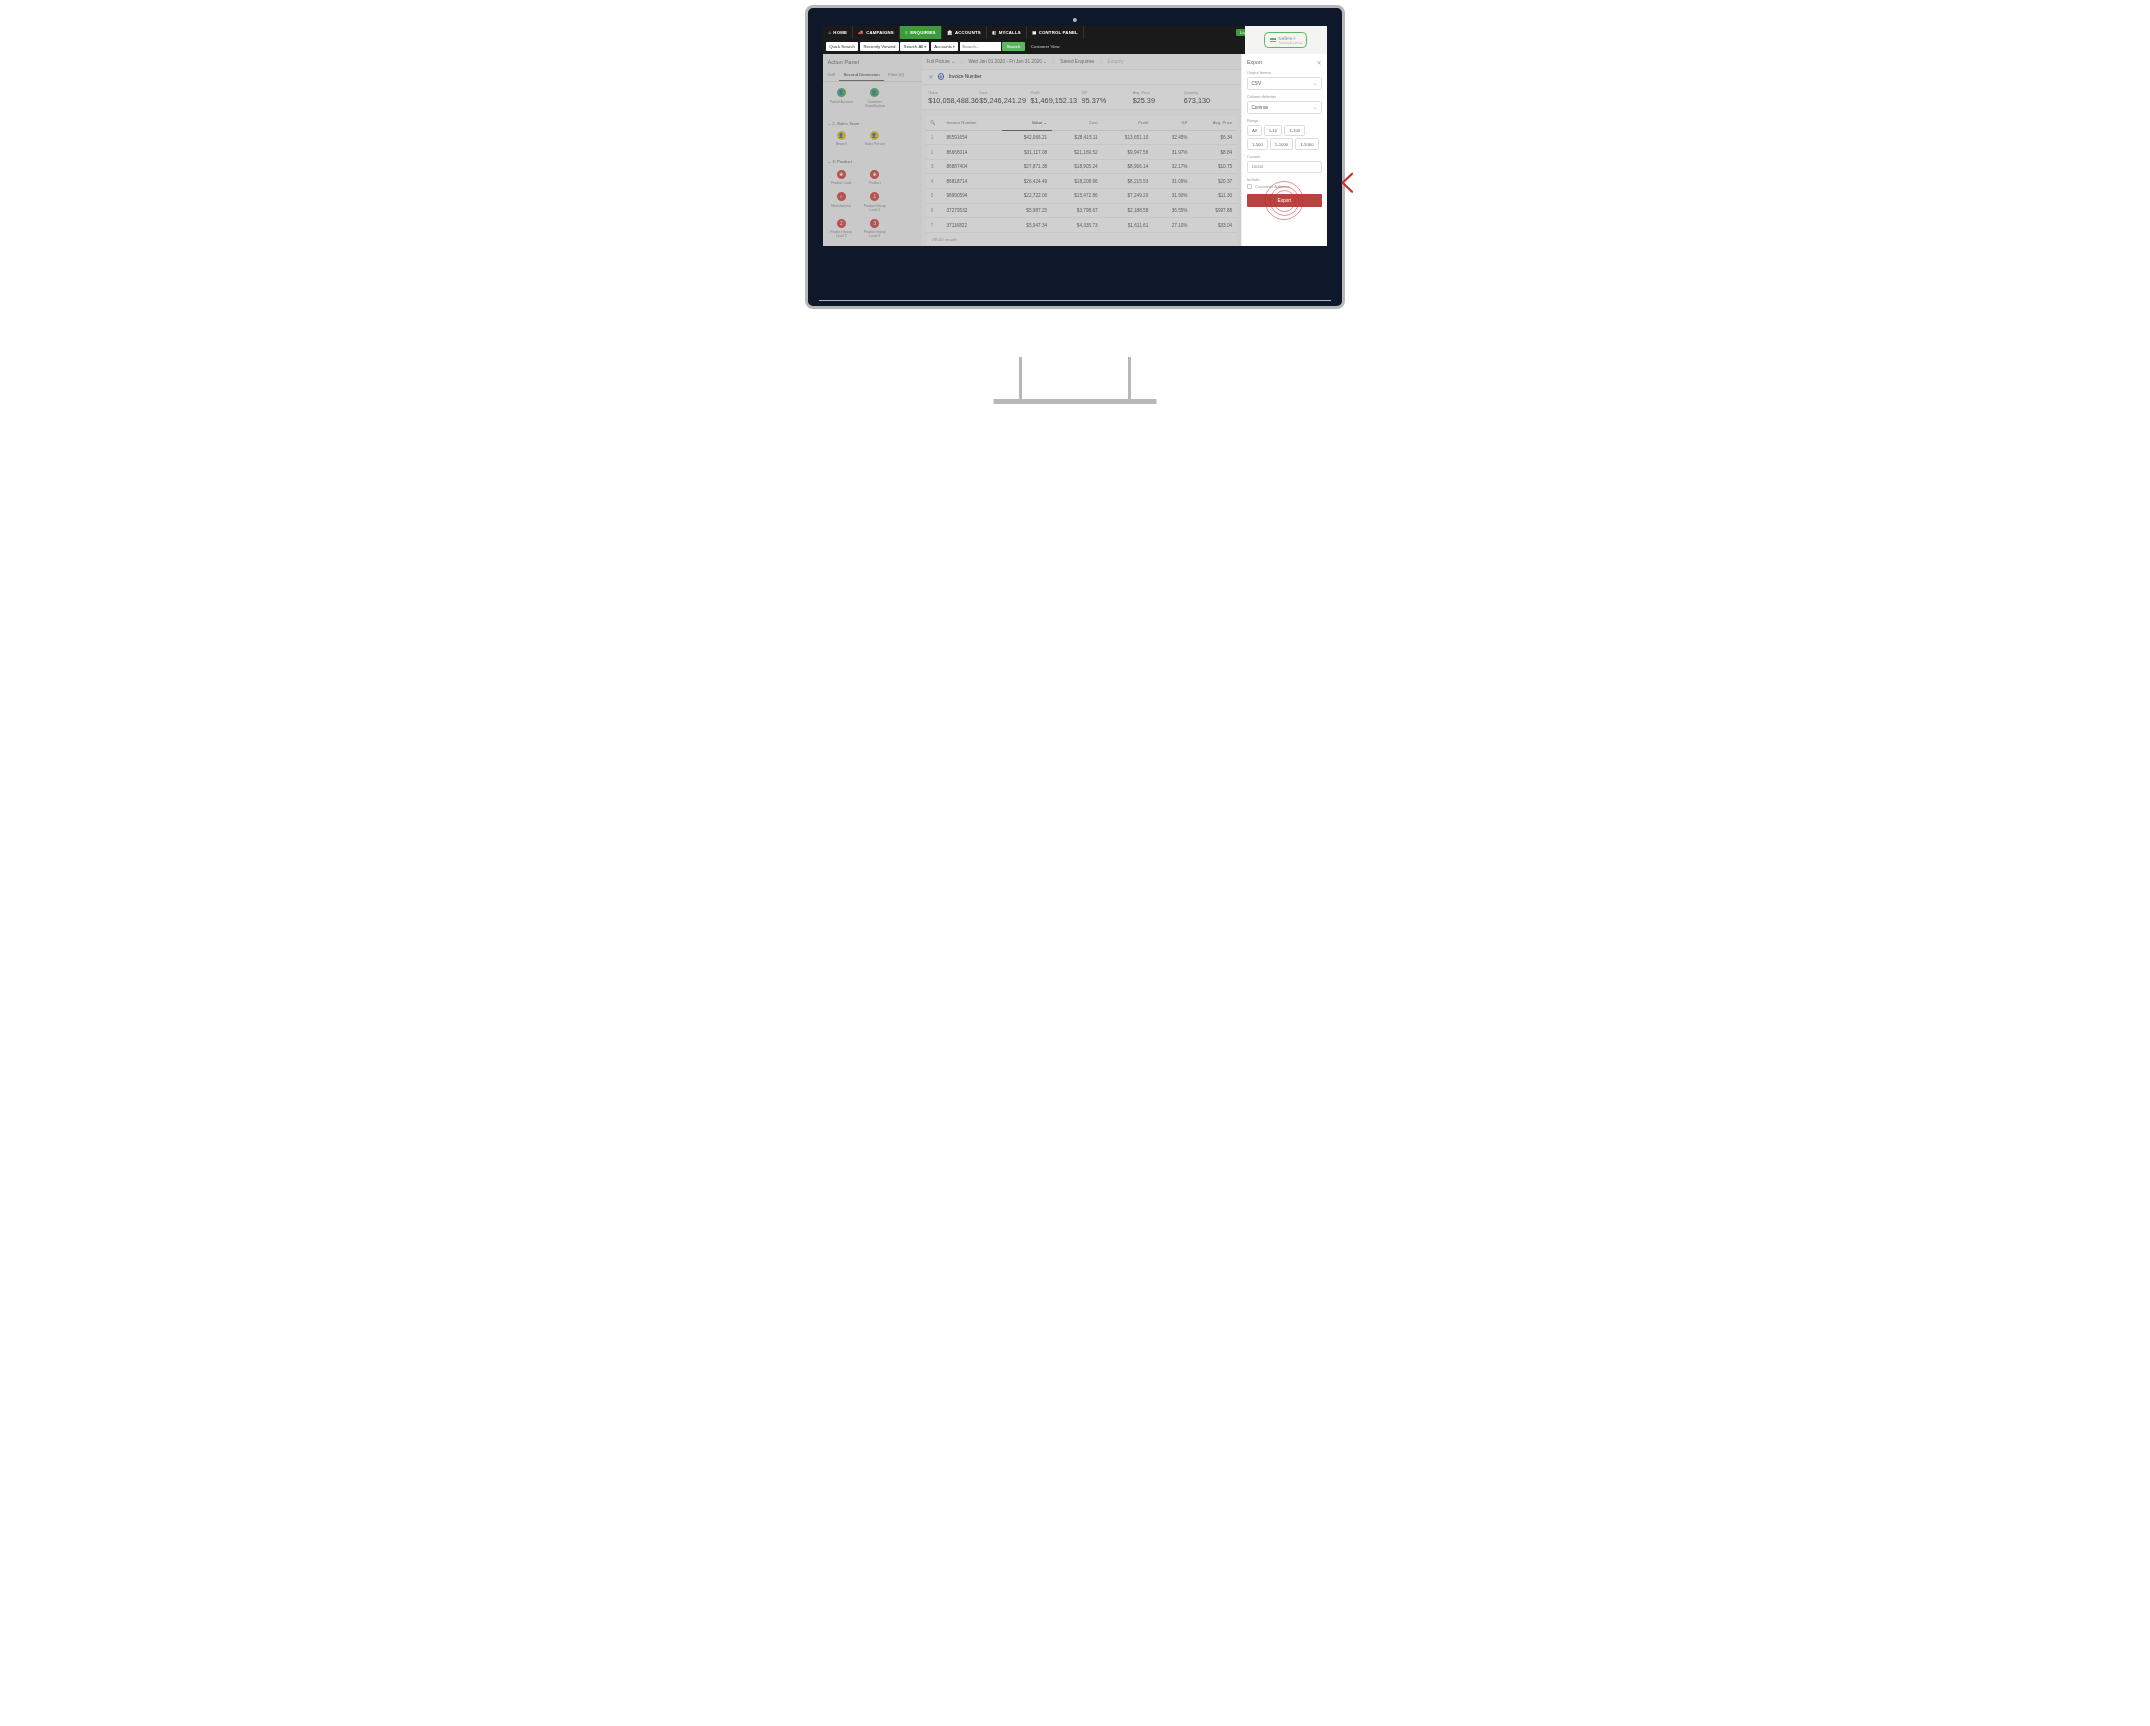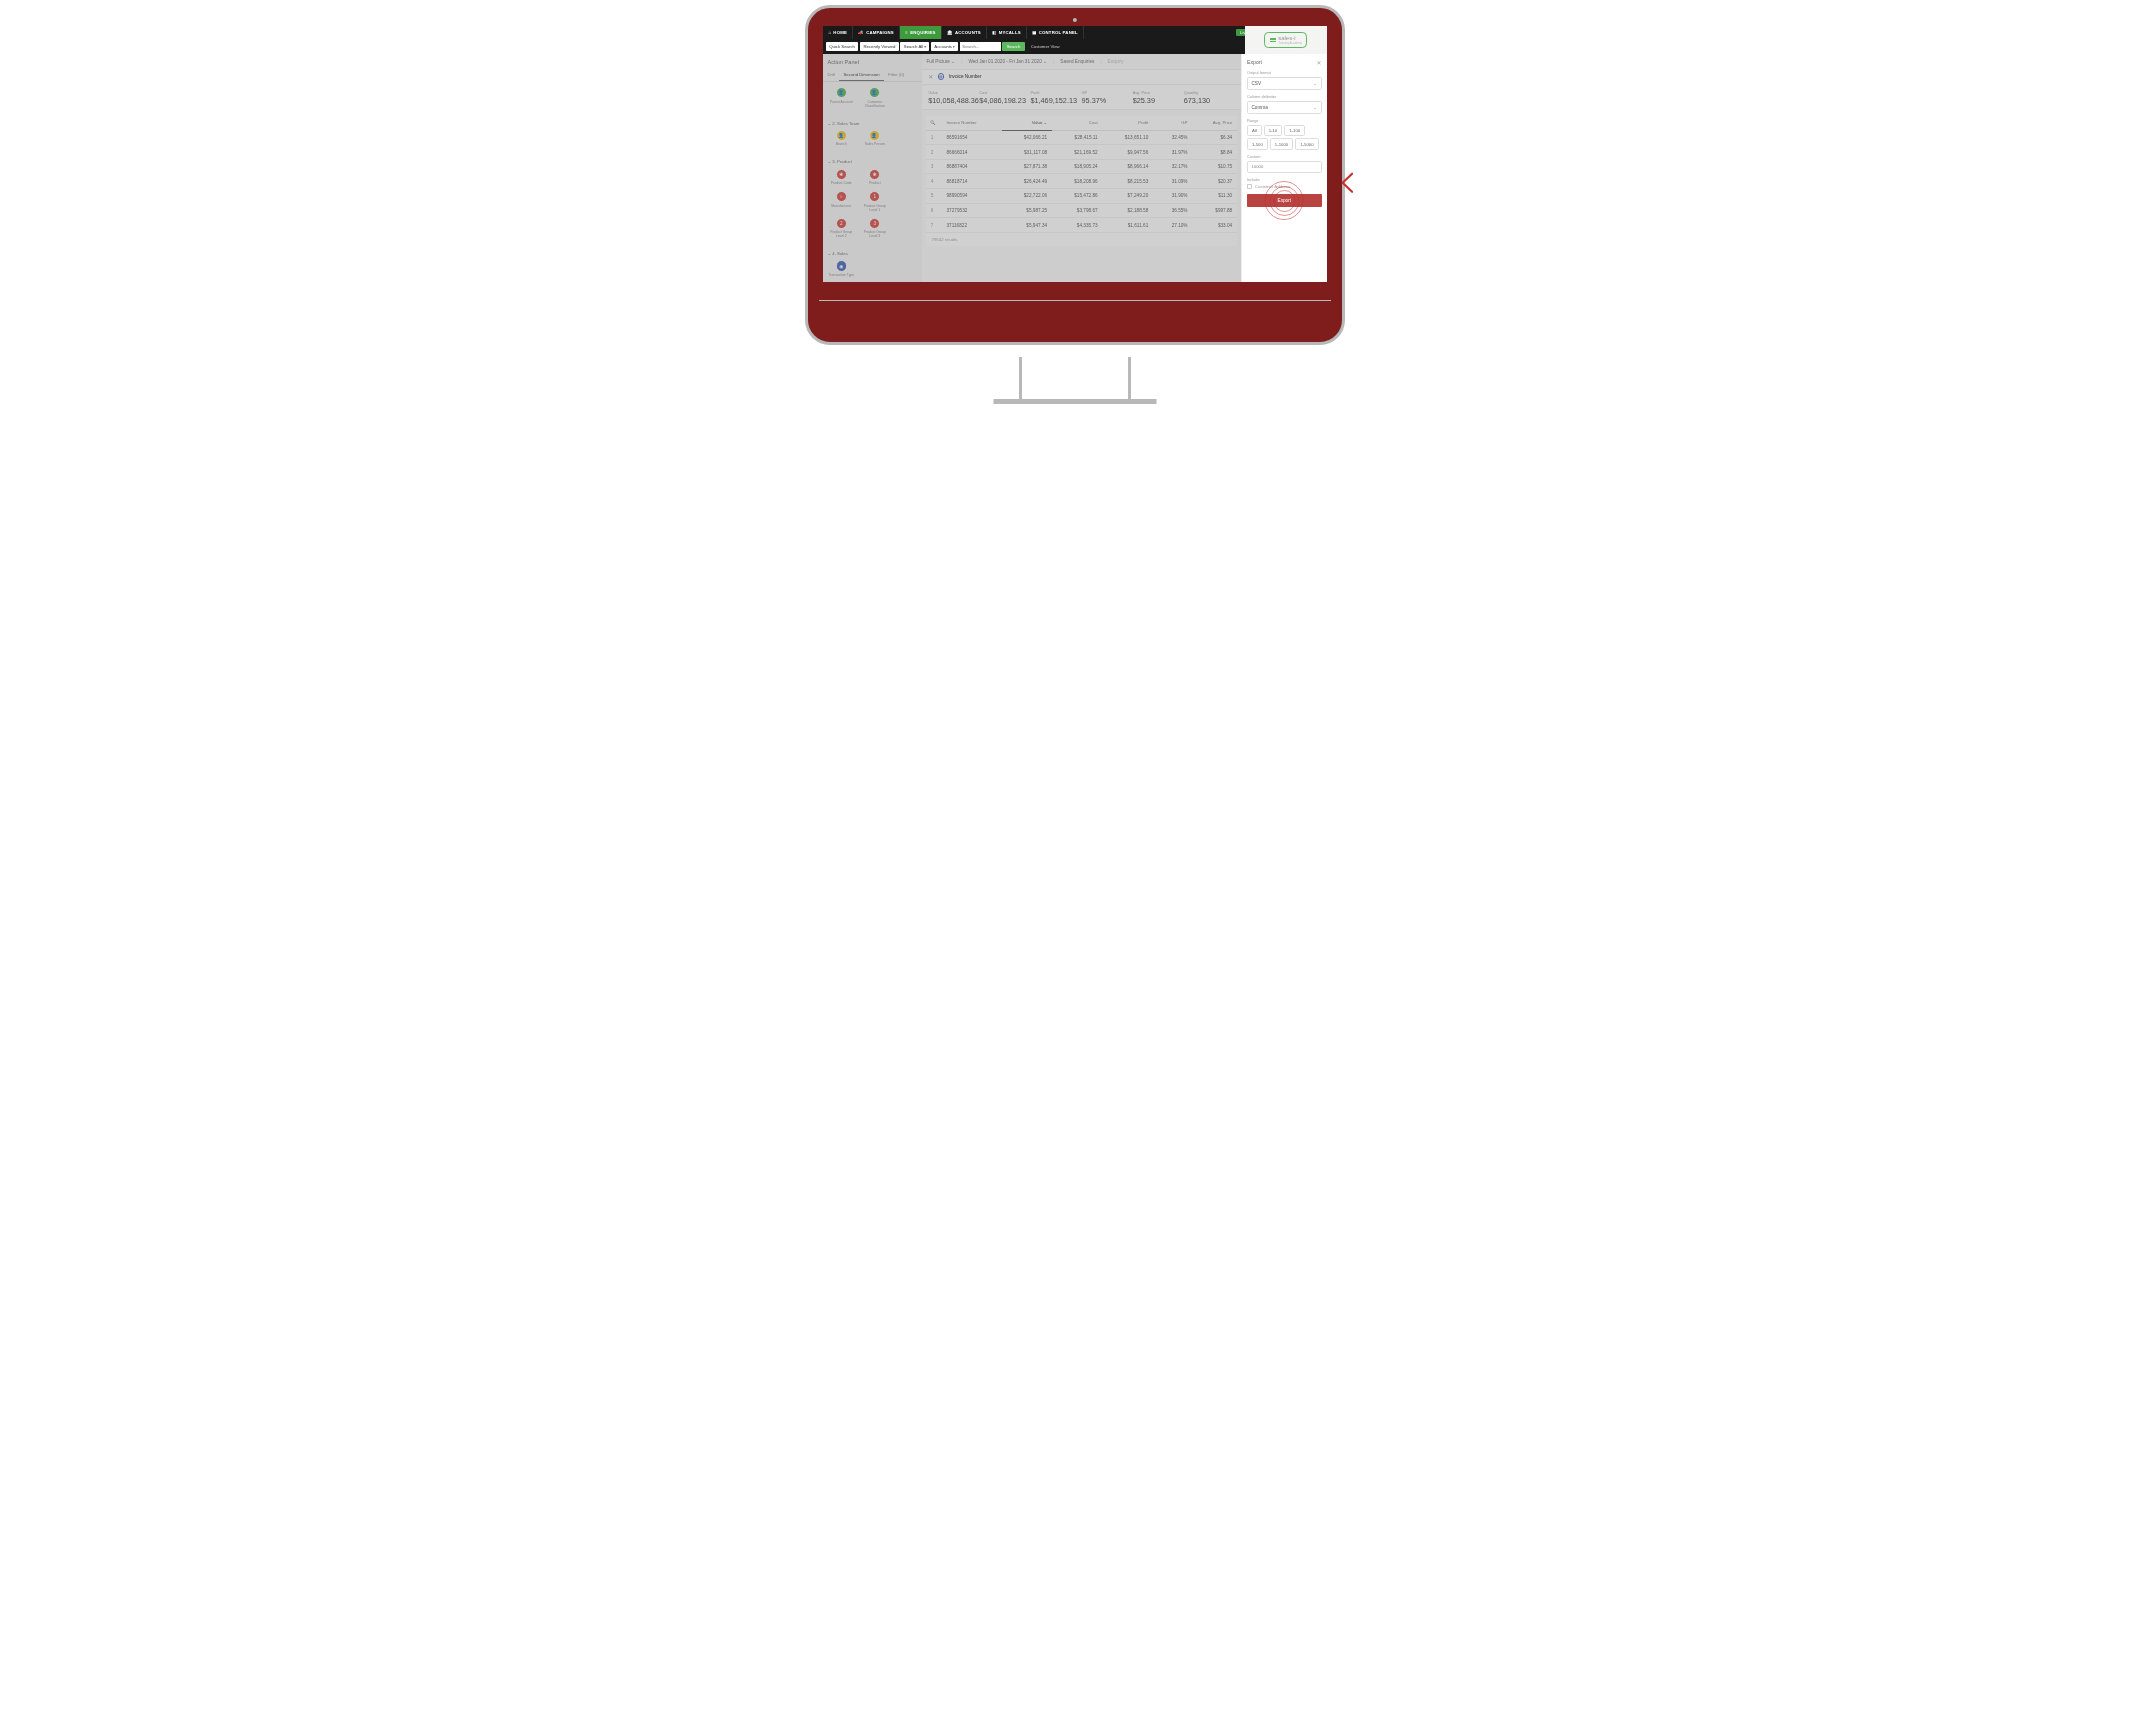--- a/index.html
+++ b/index.html
@@ -5,7 +5,7 @@
 * { box-sizing: border-box; margin: 0; padding: 0; font-family: -apple-system, BlinkMacSystemFont, "Segoe UI", Arial, sans-serif; }
 body { background: #fff; }
 .monitor-frame { width: 555px; height: 404px; margin: 0 auto; position: relative; }
-.monitor-screen { position: absolute; top: 5.2px; left: 7.7px; right: 7.7px; height: 340px; border: 3.4px solid #b8b8b8; border-radius: 25px; background: #7f1d1d; overflow: hidden; }
+.monitor-screen { position: absolute; top: 5.2px; left: 7.7px; right: 7.7px; height: 304px; border: 3.4px solid #b8b8b8; border-radius: 8px; background: #0f172a; overflow: hidden; }
 .monitor-stand { position: absolute; bottom: 0; left: 50%; transform: translateX(-50%); width: 112px; height: 47px; border-left: 3.4px solid #b8b8b8; border-right: 3.4px solid #b8b8b8; }
 .monitor-base { position: absolute; bottom: 0; left: 50%; transform: translateX(-50%); width: 163px; height: 5.2px; background: #b8b8b8; }
 .monitor-chin-line { position: absolute; top: 292px; left: 11.2px; right: 11.2px; height: 0.9px; background: #b8b8b8; }

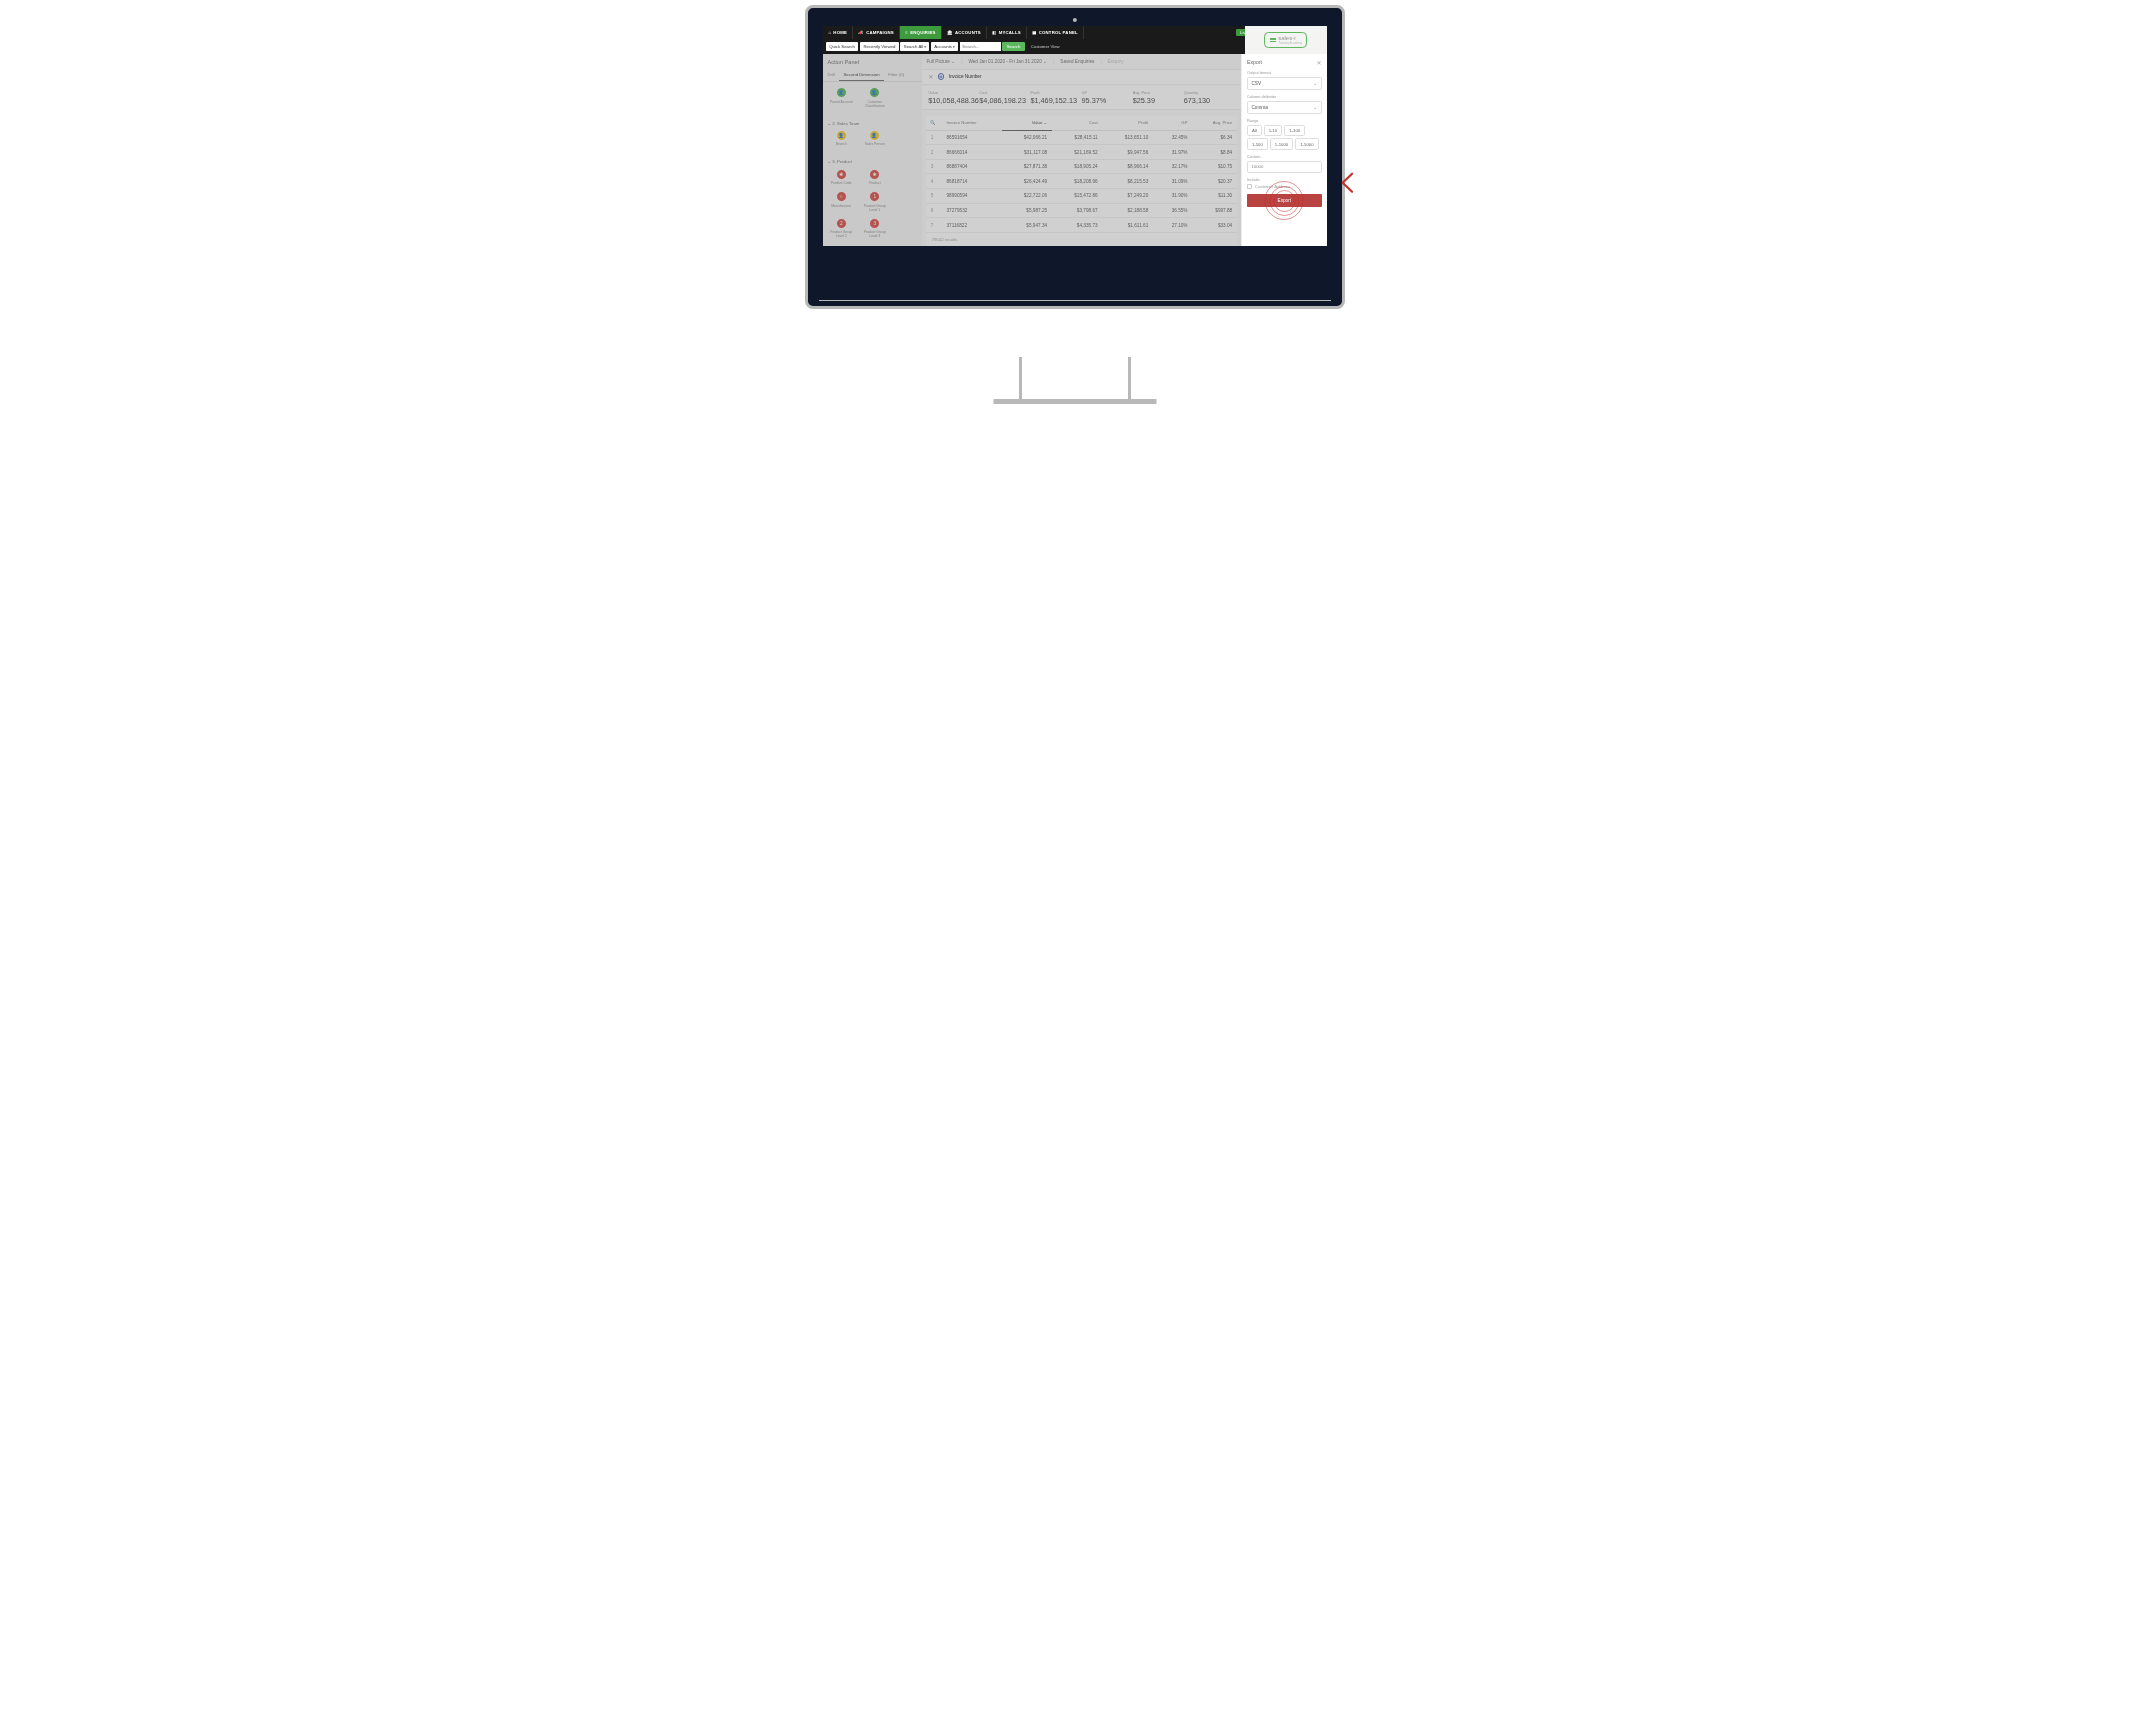--- a/index.html
+++ b/index.html
@@ -269,7 +269,7 @@
               </div>
               <div class="kpi">
                 <div class="kl">Cost</div>
-                <div class="kv">$4,086,198.23</div>
+                <div class="kv">$5,246,241.29</div>
               </div>
               <div class="kpi">
                 <div class="kl">Profit</div>

